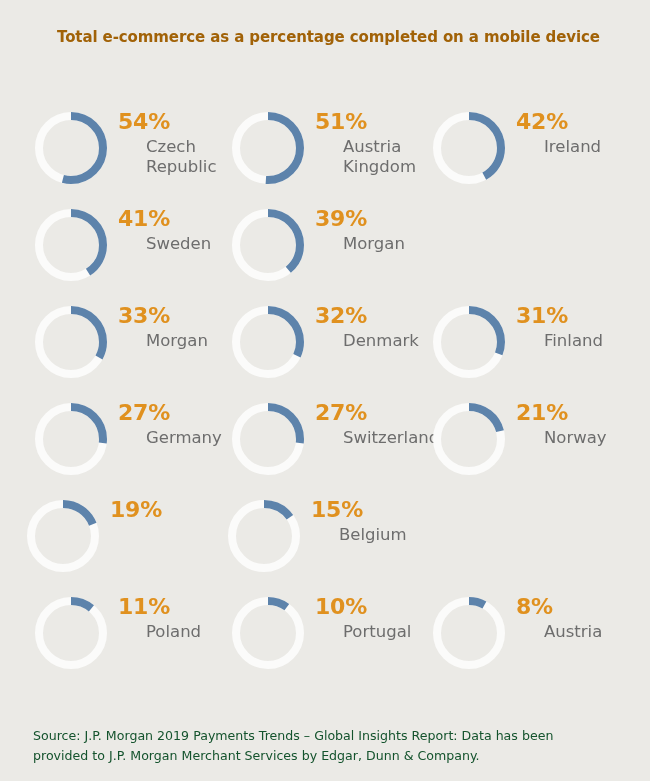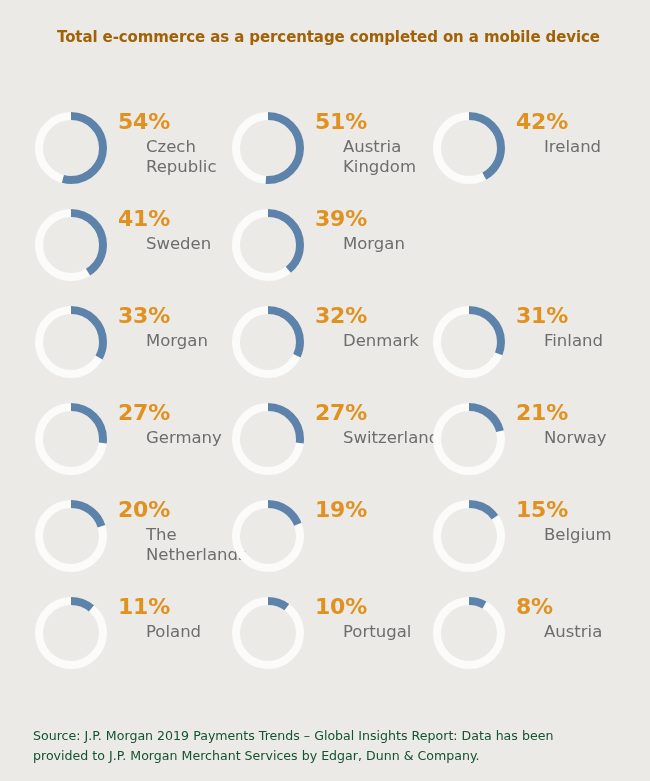--- a/index.html
+++ b/index.html
@@ -230,16 +230,6 @@
         </div>
       </div>
       <div class="row">
-        <div class="cell col0">
-          <svg class="donut" viewBox="0 0 72 72">
-            <circle class="track" cx="36" cy="36" r="32"></circle>
-            <circle class="arc" cx="36" cy="36" r="32" stroke-dasharray="40.21 160.85" transform="rotate(-90 36 36)"></circle>
-          </svg>
-          <div class="labels">
-            <div class="pct">20%</div>
-            <div class="country">The Netherlands</div>
-          </div>
-        </div>
         <div class="cell col1">
           <svg class="donut" viewBox="0 0 72 72">
             <circle class="track" cx="36" cy="36" r="32"></circle>

